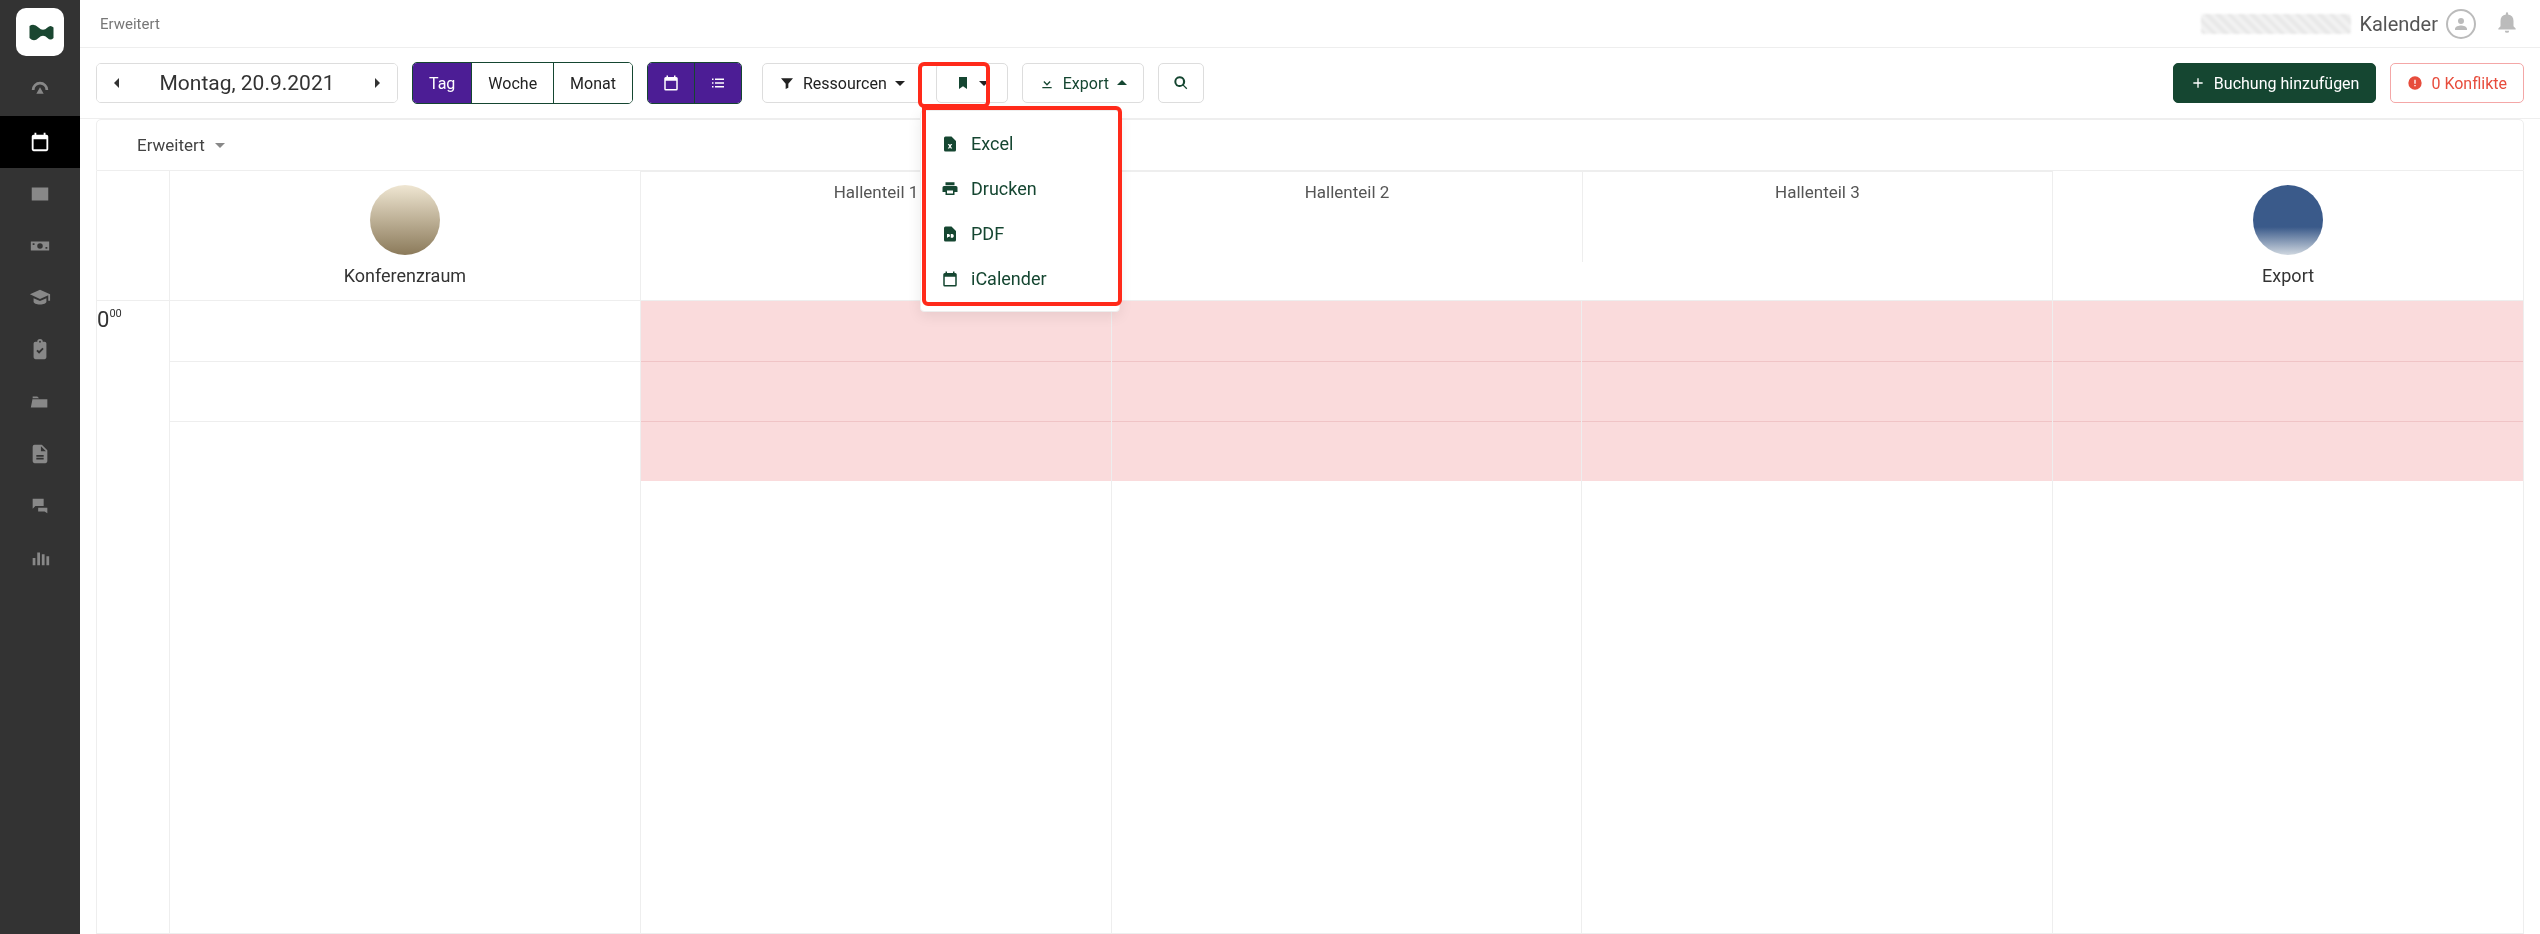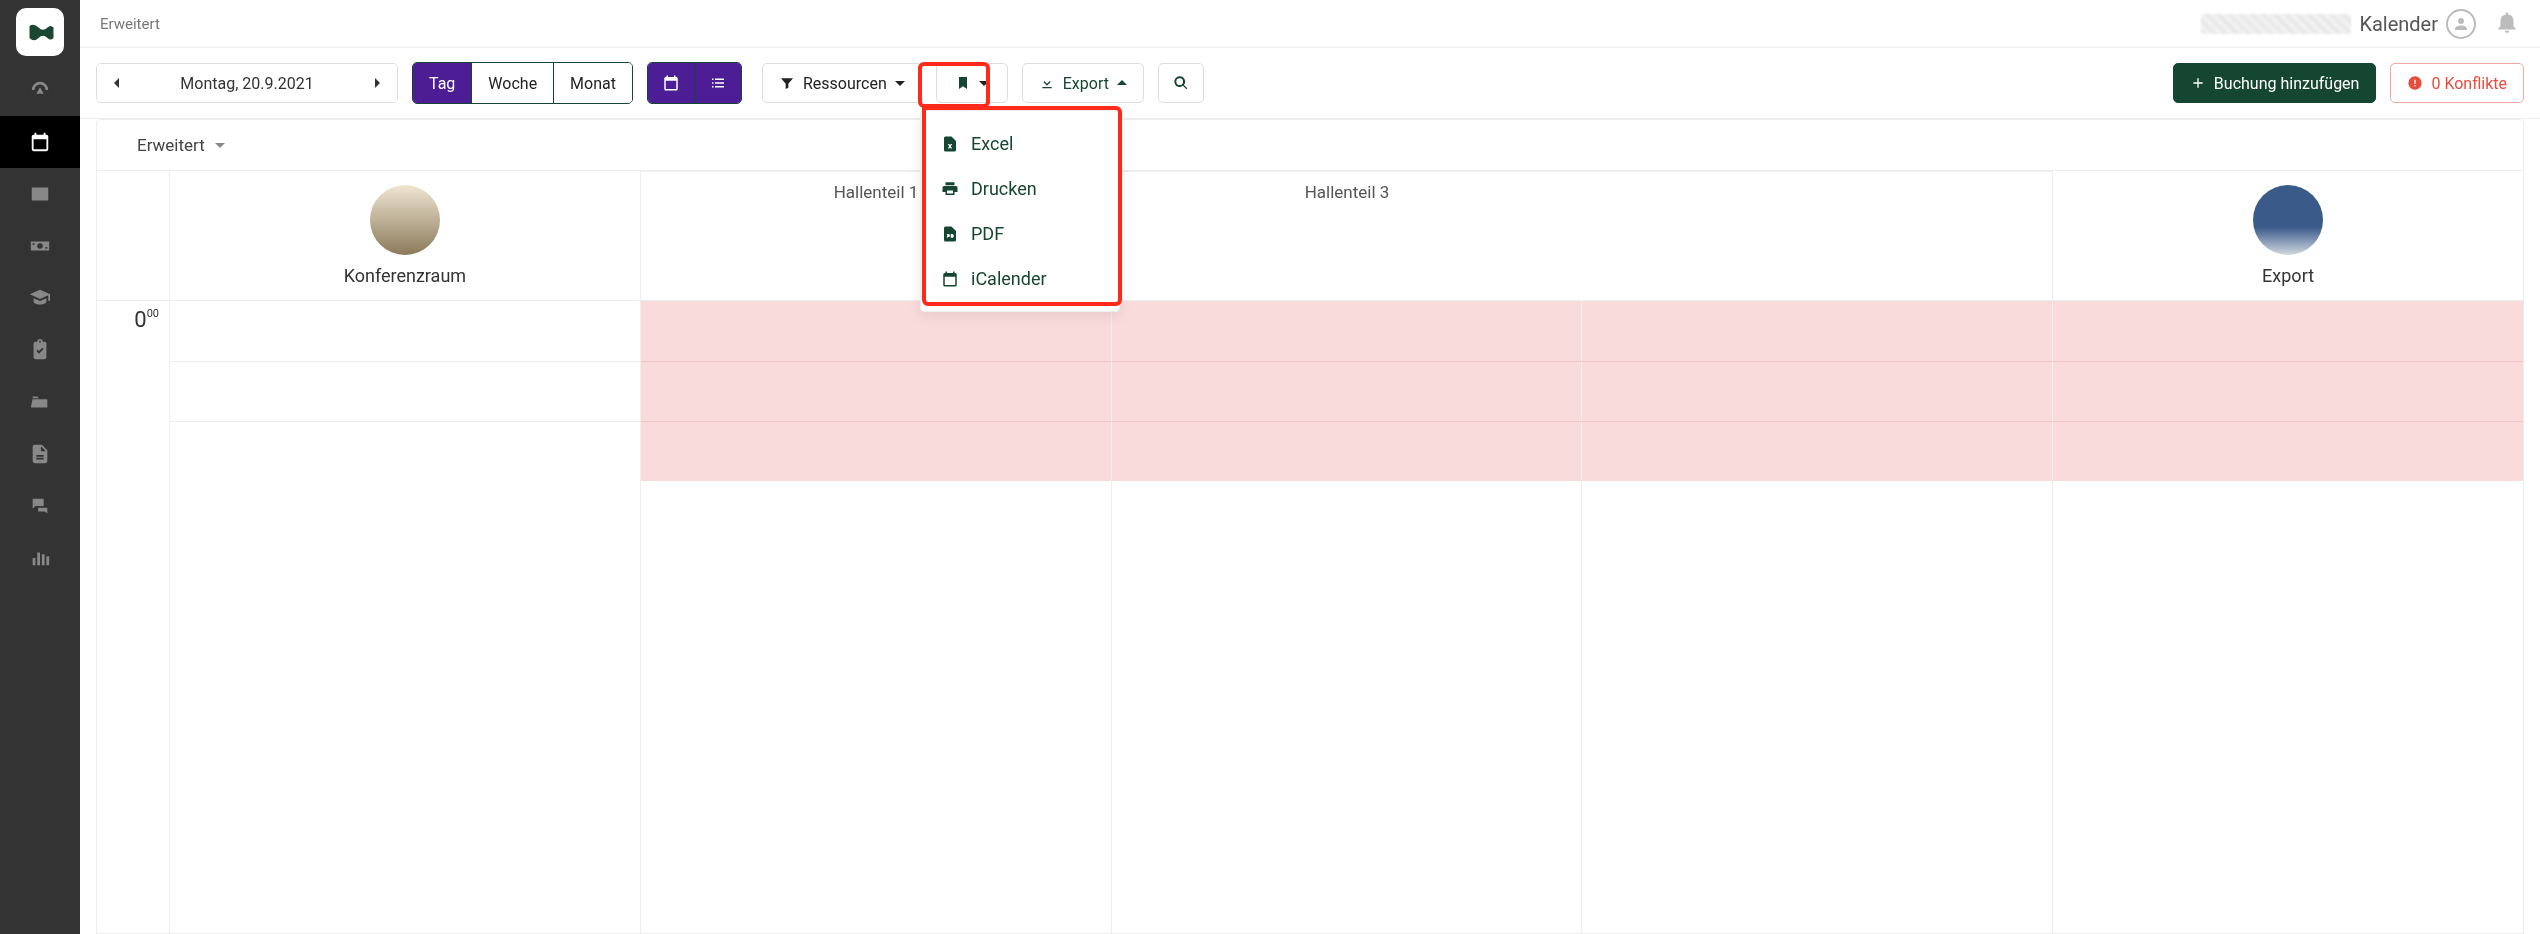--- a/index.html
+++ b/index.html
@@ -106,7 +106,7 @@
   
   .date-nav { display:flex; align-items:center; border:1px solid #ddd; border-radius:5px; height:40px; overflow:hidden; }
   .date-nav button { width:40px;height:40px;border:none;background:#fff;cursor:pointer;display:flex;align-items:center;justify-content:center;}
-  .date-nav .date-label { width:220px; text-align:center; font-size:16px; color:#333; }
+  .date-nav .date-label { width:220px; text-align:center; font-size:21px; color:#333; }
   .date-nav button svg{width:10px;height:10px;fill:#333;}
 
   

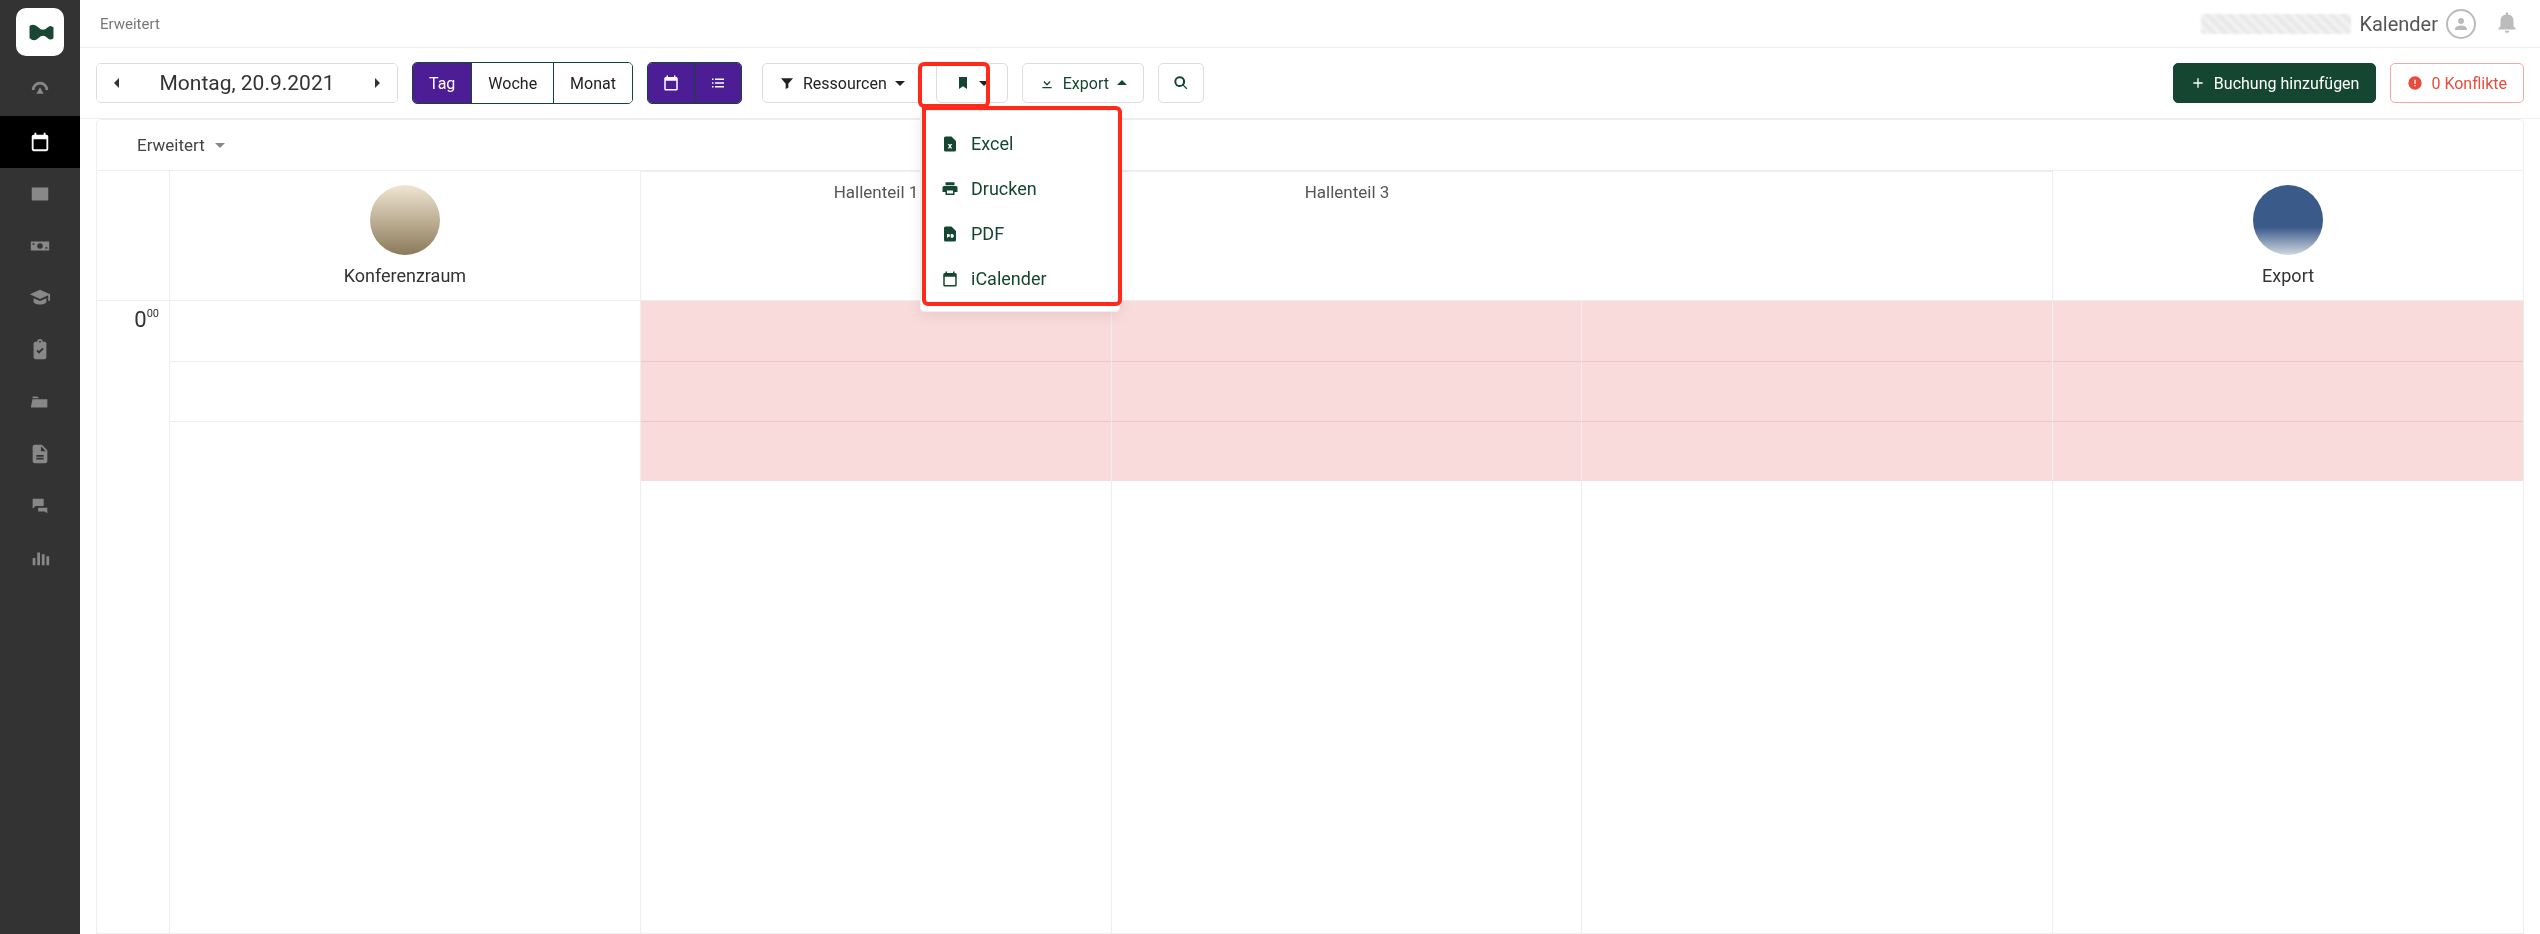--- a/index.html
+++ b/index.html
@@ -385,6 +385,7 @@
         <div class="col three-span">
           <div class="subcols">
             <div class="sc">Hallenteil 1</div>
+            <div class="sc">Hallenteil 2</div>
             <div class="sc">Hallenteil 3</div>
           </div>
         </div>

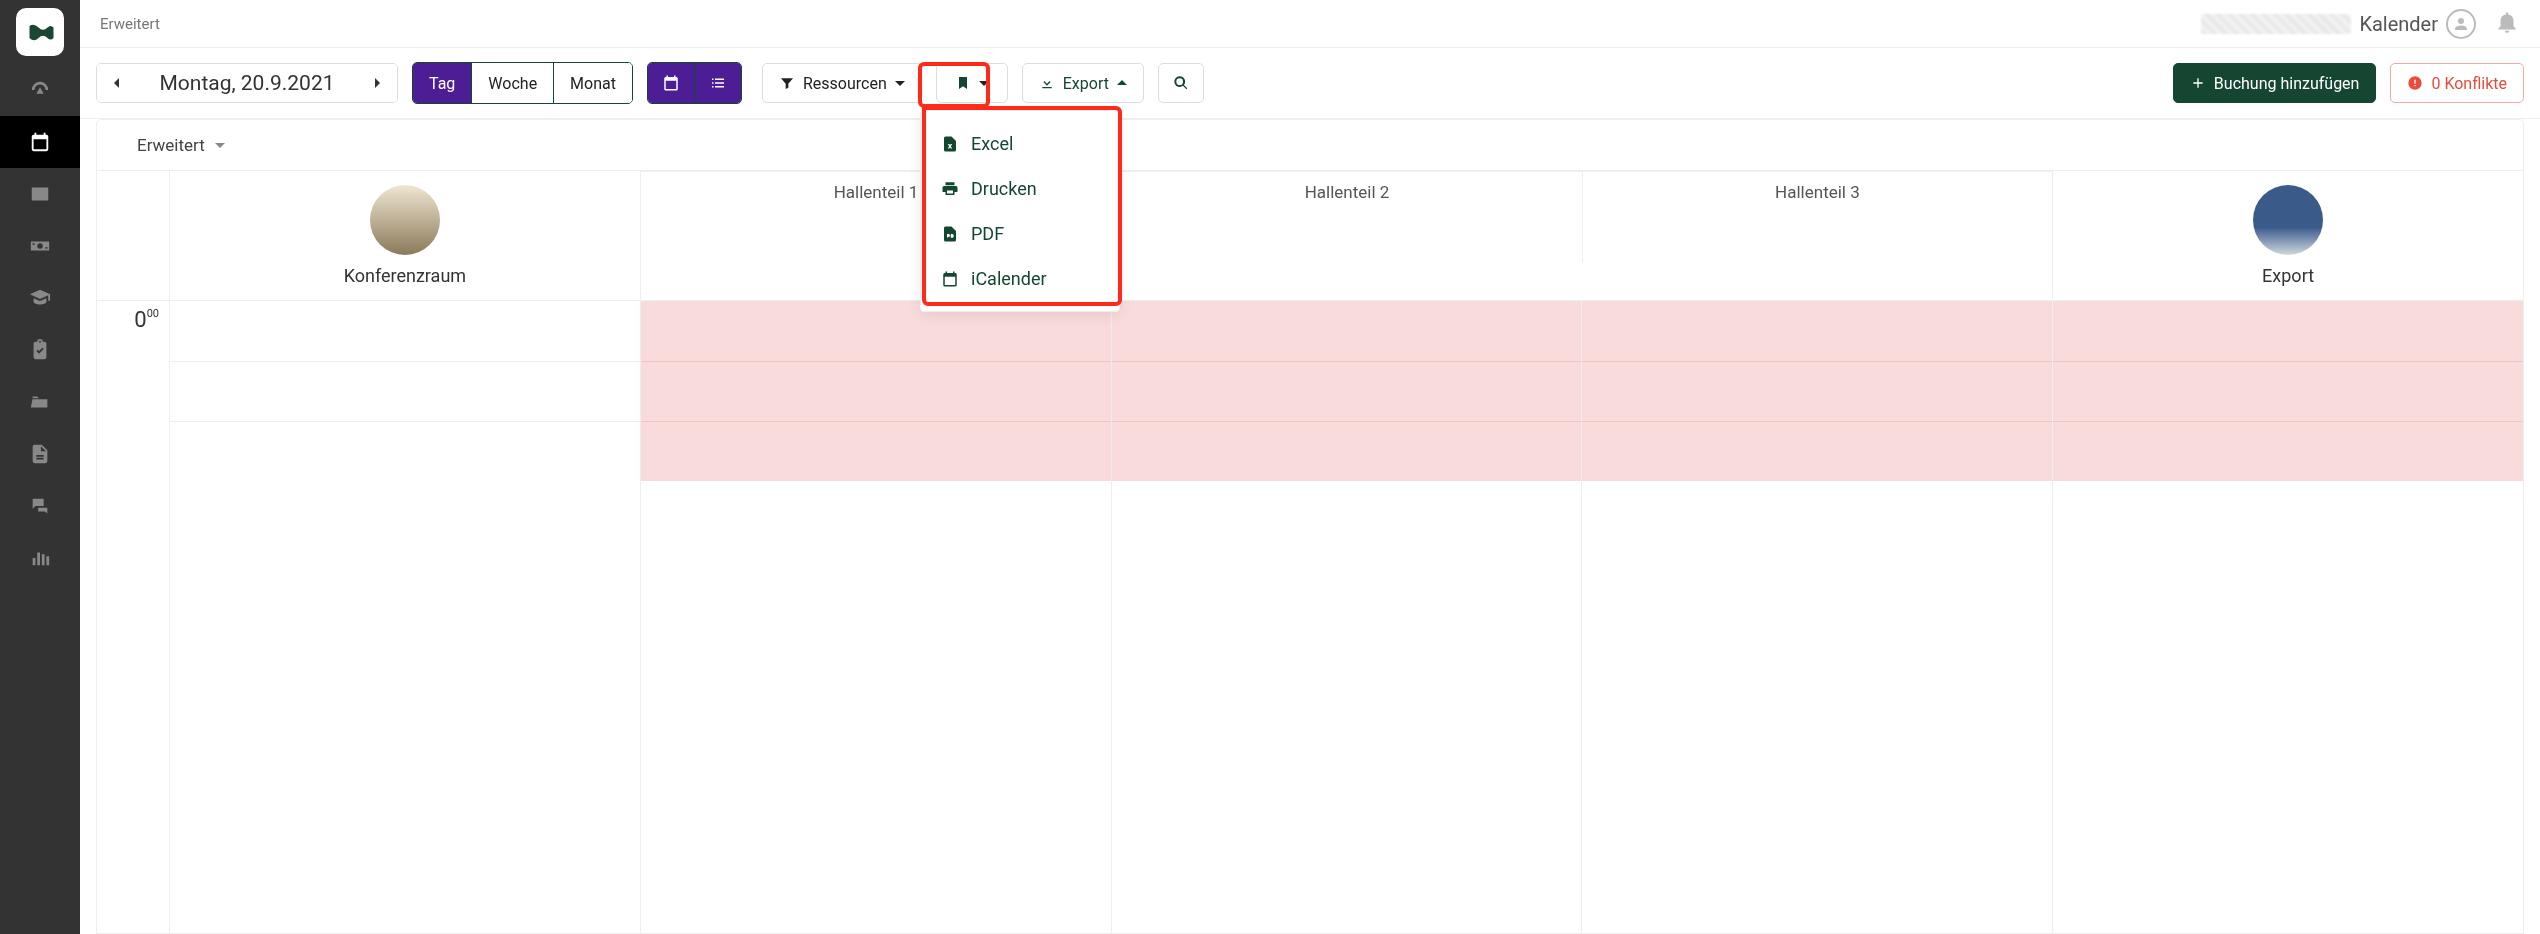--- a/index.html
+++ b/index.html
@@ -173,7 +173,7 @@
   .cal-body{flex:1;display:grid;grid-template-columns:72px 1fr 1fr 1fr 1fr 1fr;position:relative;}
   .cal-body .bcol{border-left:1px solid #eee;}
   .cal-body .bcol:first-child{border-left:none;}
-  .time-col{display:flex;flex-direction:column;}
+  .time-col{display:flex;flex-direction:row;}
   .time-label{height:60px;text-align:right;padding:6px 10px 0 0;color:#333;}
   .time-label .h{font-size:22px;font-weight:400;}
   .time-label .m{font-size:11px;vertical-align:top;}

